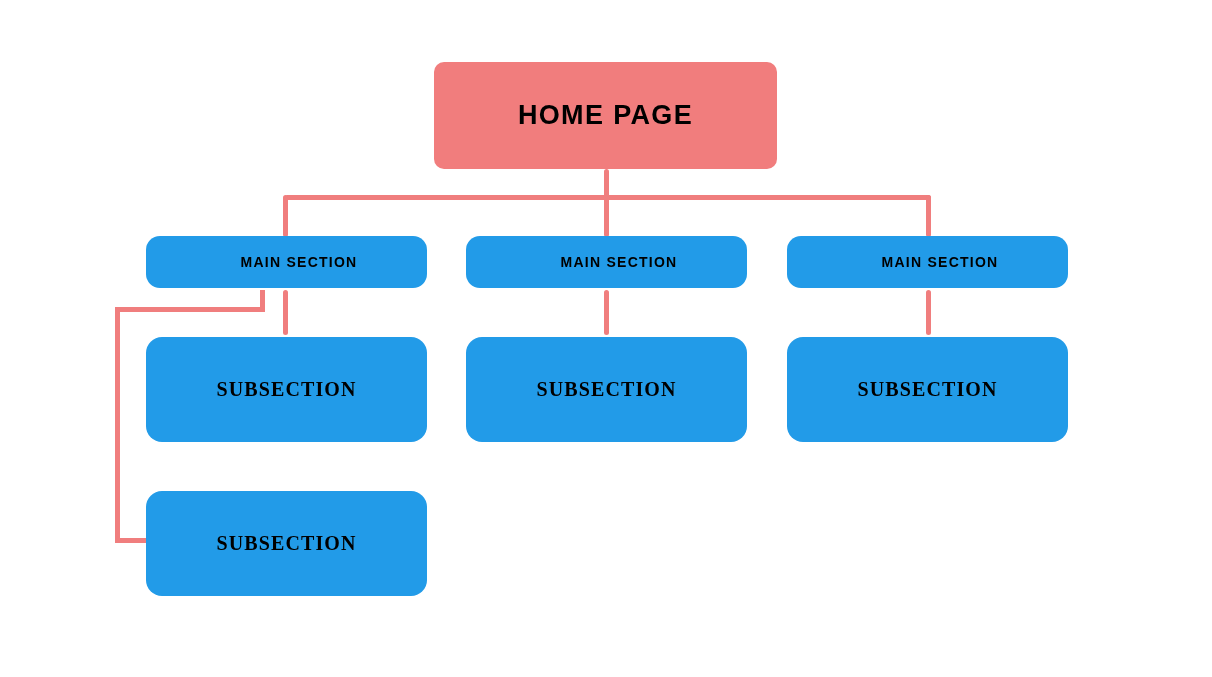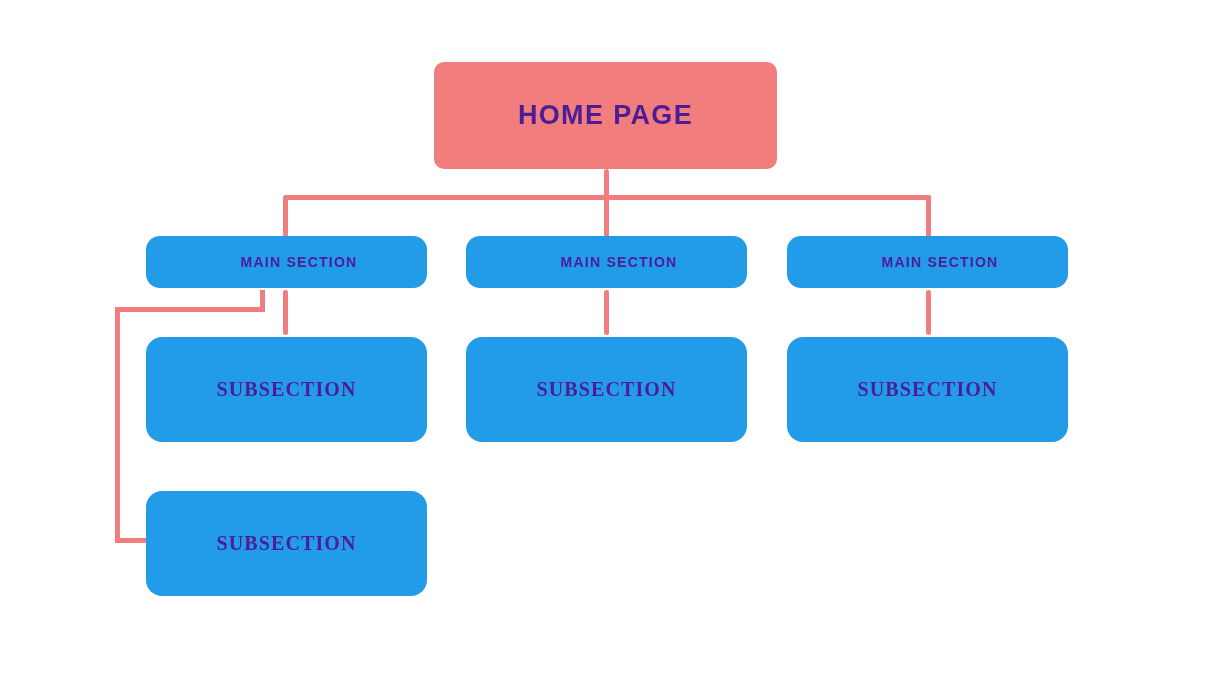--- a/index.html
+++ b/index.html
@@ -21,7 +21,7 @@
     align-items: center;
     justify-content: center;
     box-sizing: border-box;
-    color: #4c1d95;
+    color: #000000;
     text-align: center;
     letter-spacing: 0.06em;
     font-weight: bold;

